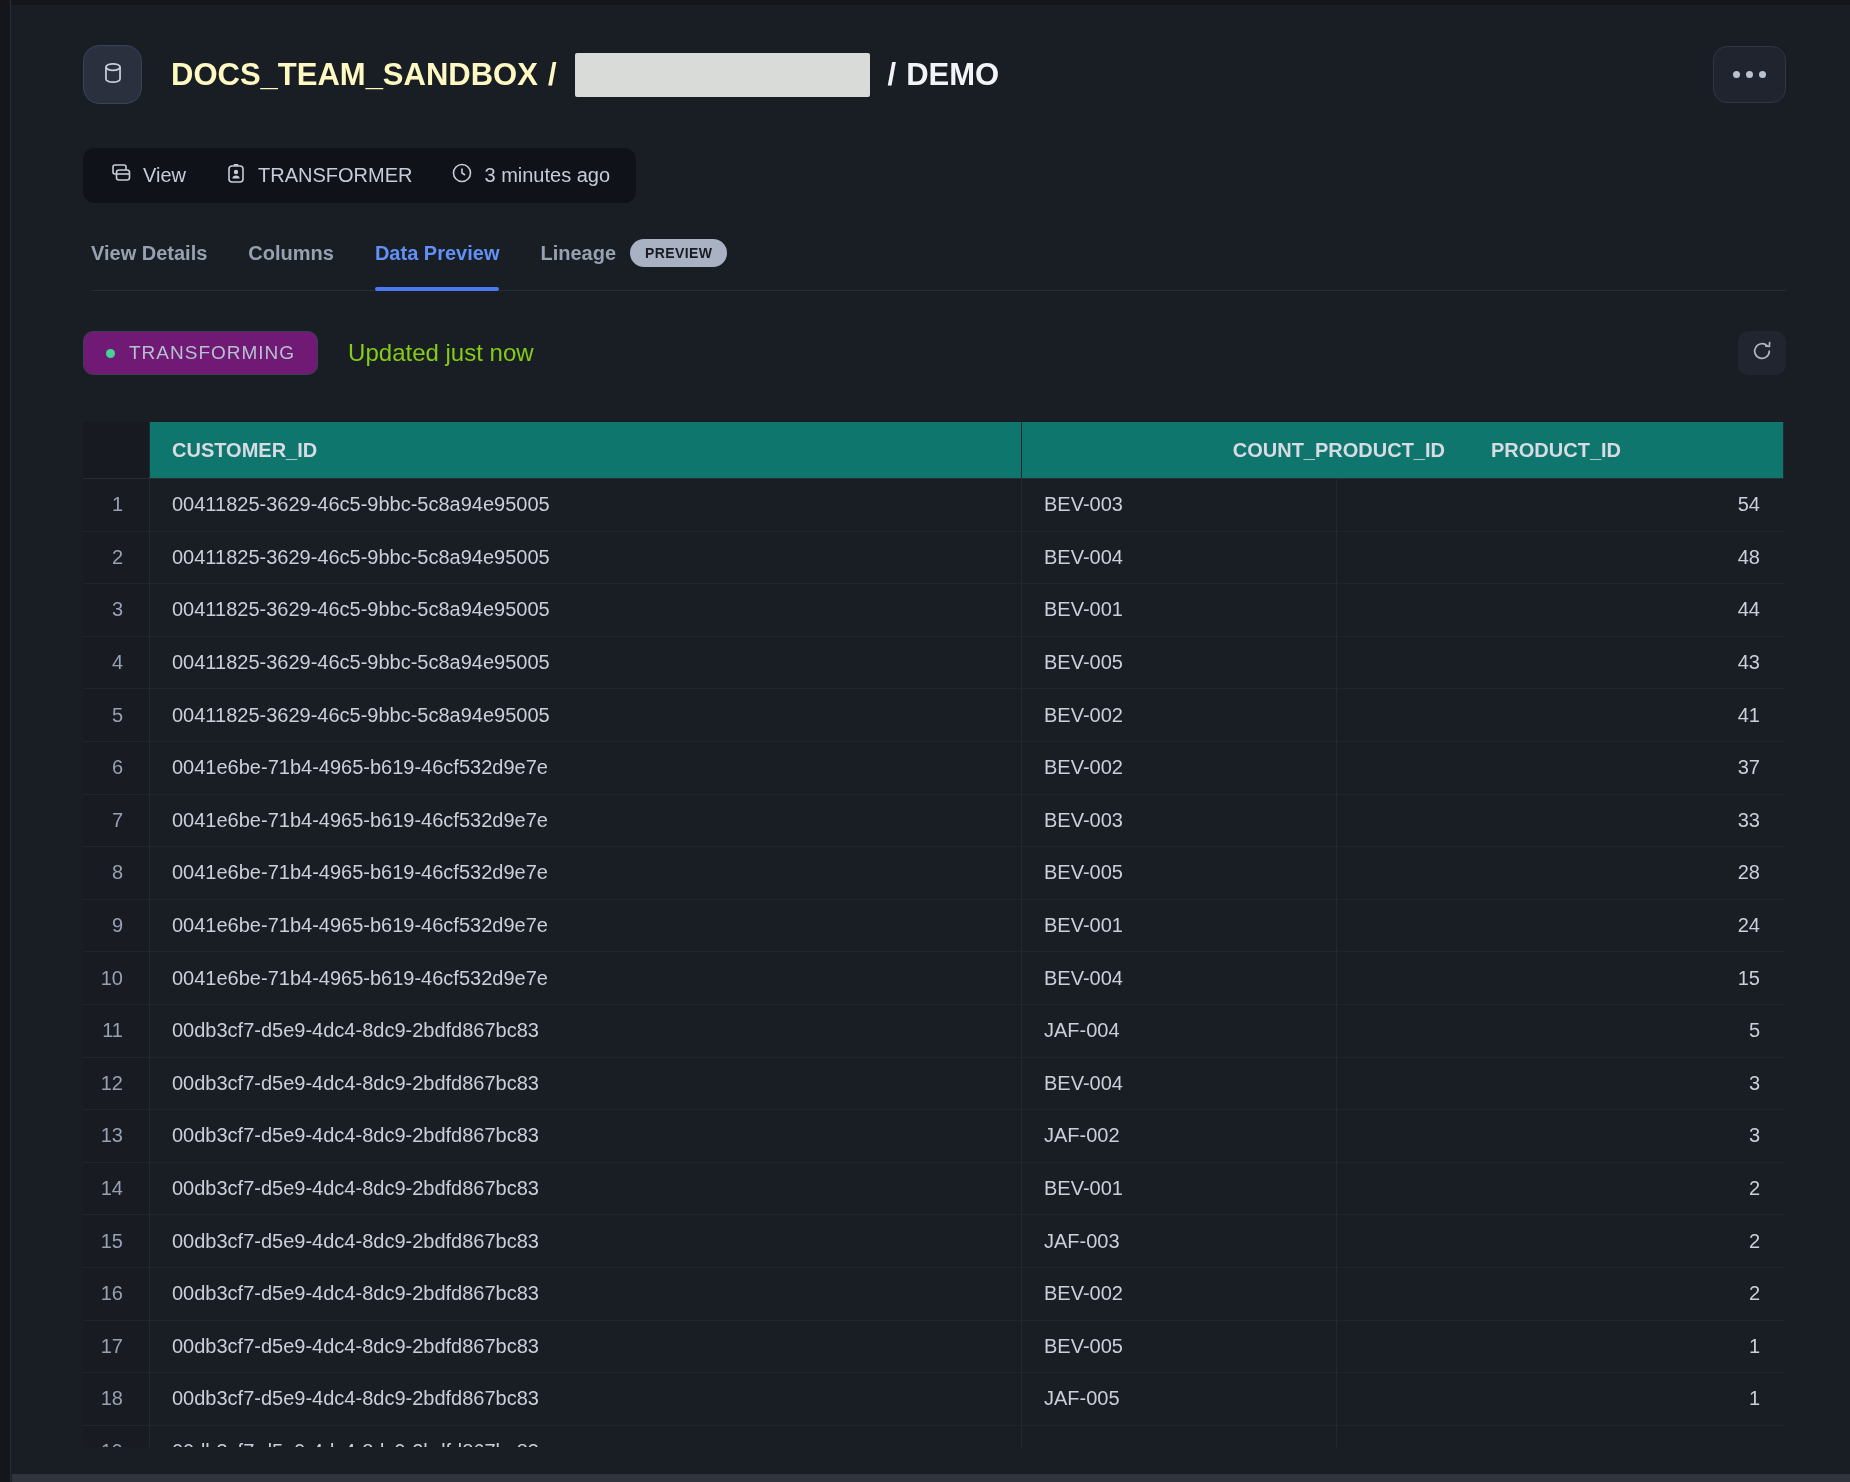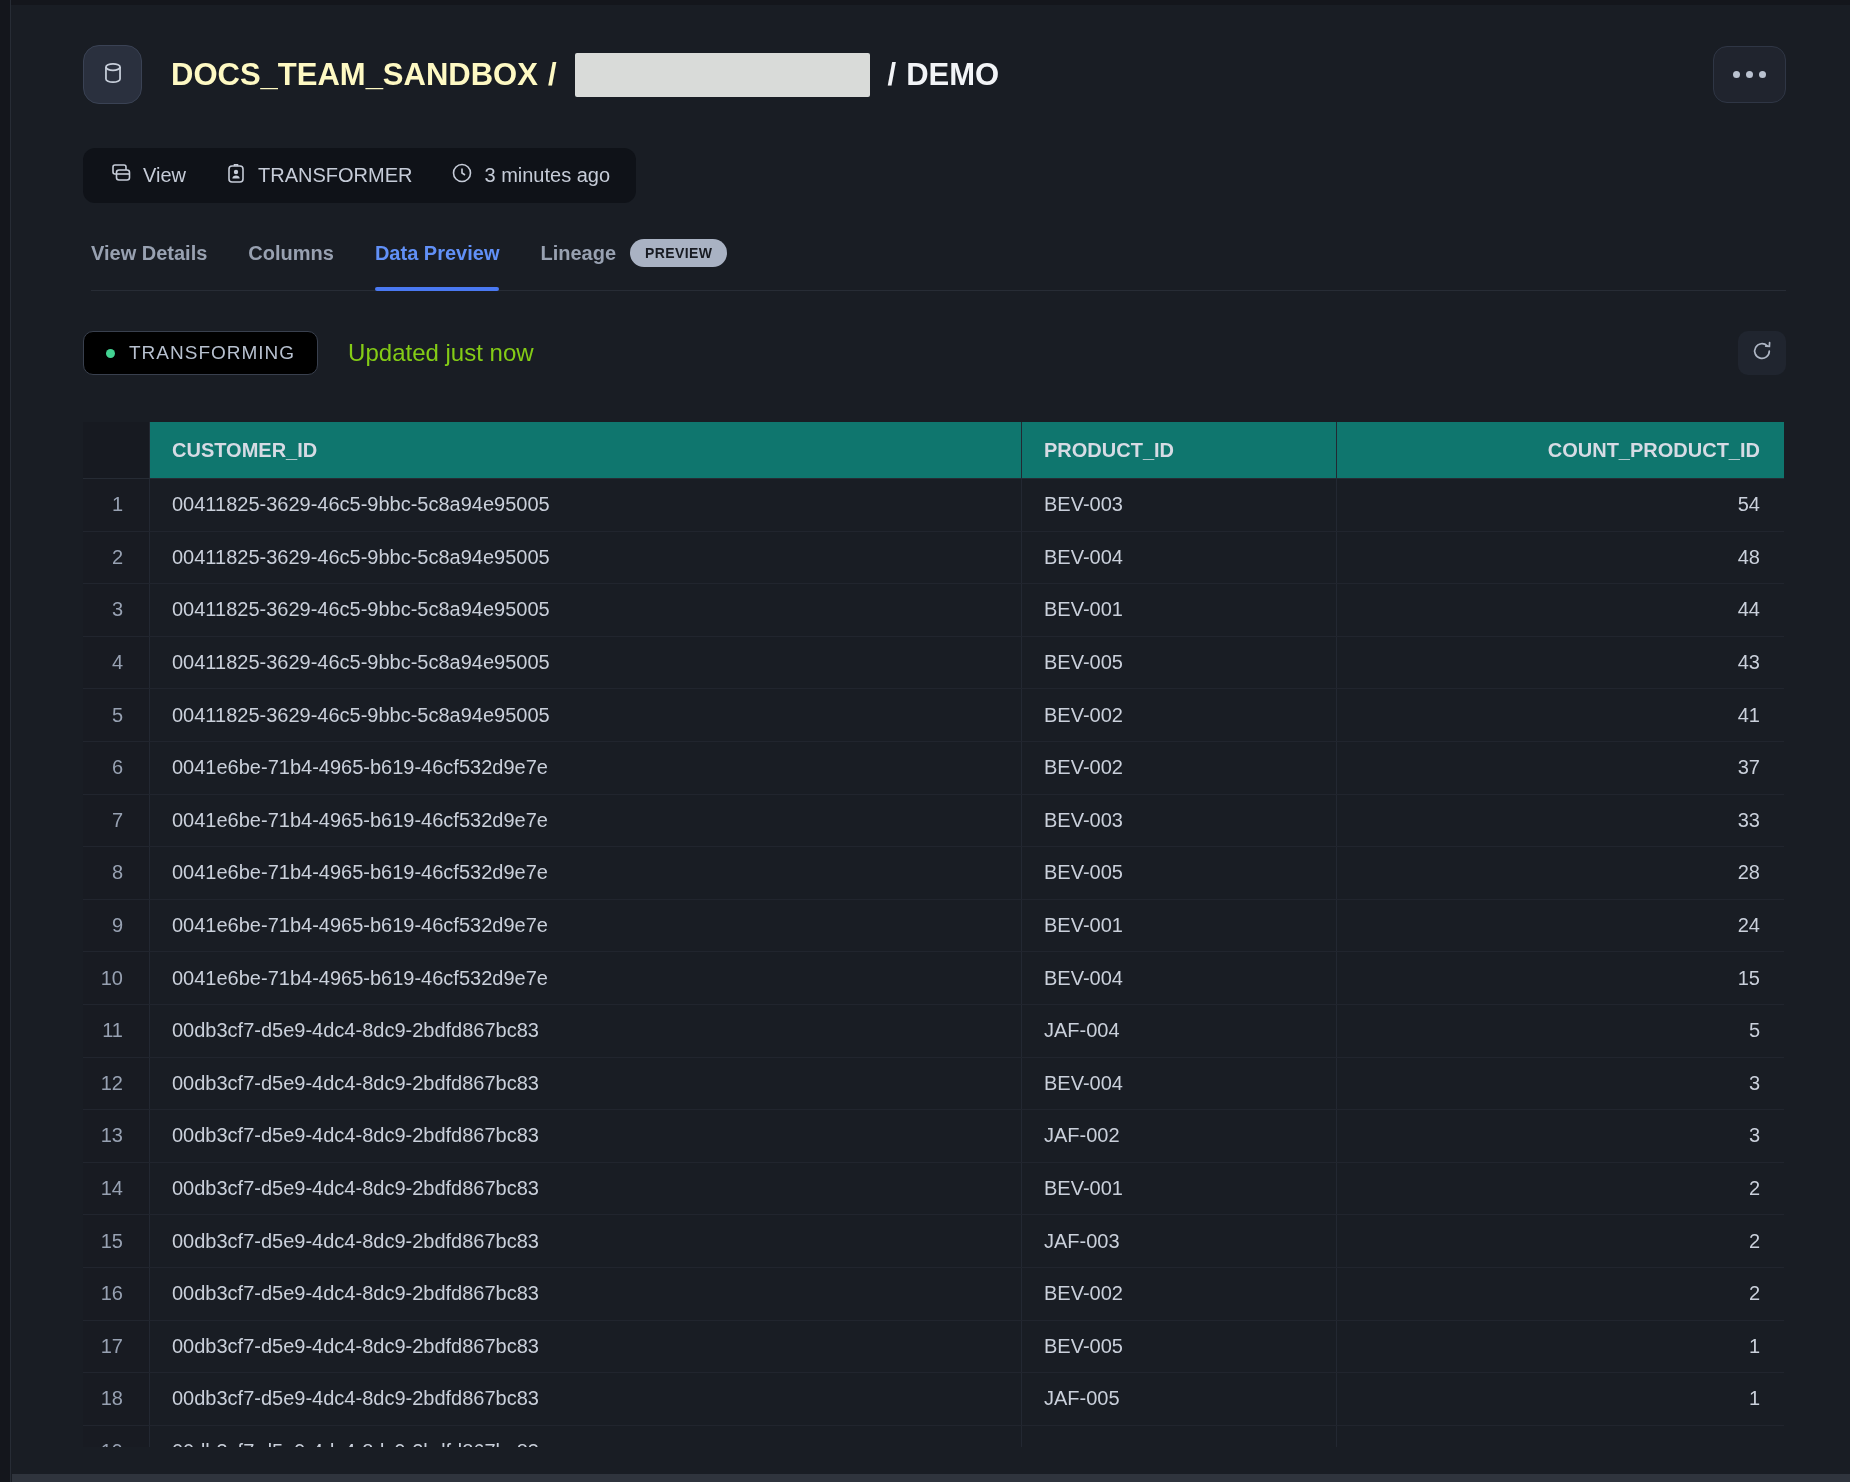--- a/index.html
+++ b/index.html
@@ -63,7 +63,7 @@
   .status-row { position:absolute; left:83px; right:64px; top:330px; height:46px; display:flex; align-items:center; }
   .status-badge {
     display:inline-flex; align-items:center; gap:14px; height:44px; padding:0 22px;
-    border:1.5px solid #39404e; border-radius:10px; background:#000000;
+    border:1.5px solid #39404e; border-radius:10px; background:#701a75;
     font-size:19px; color:#b7c0cf; letter-spacing:1px;
   }
   .status-badge .dot { width:9px; height:9px; border-radius:50%; background:#42d392; }

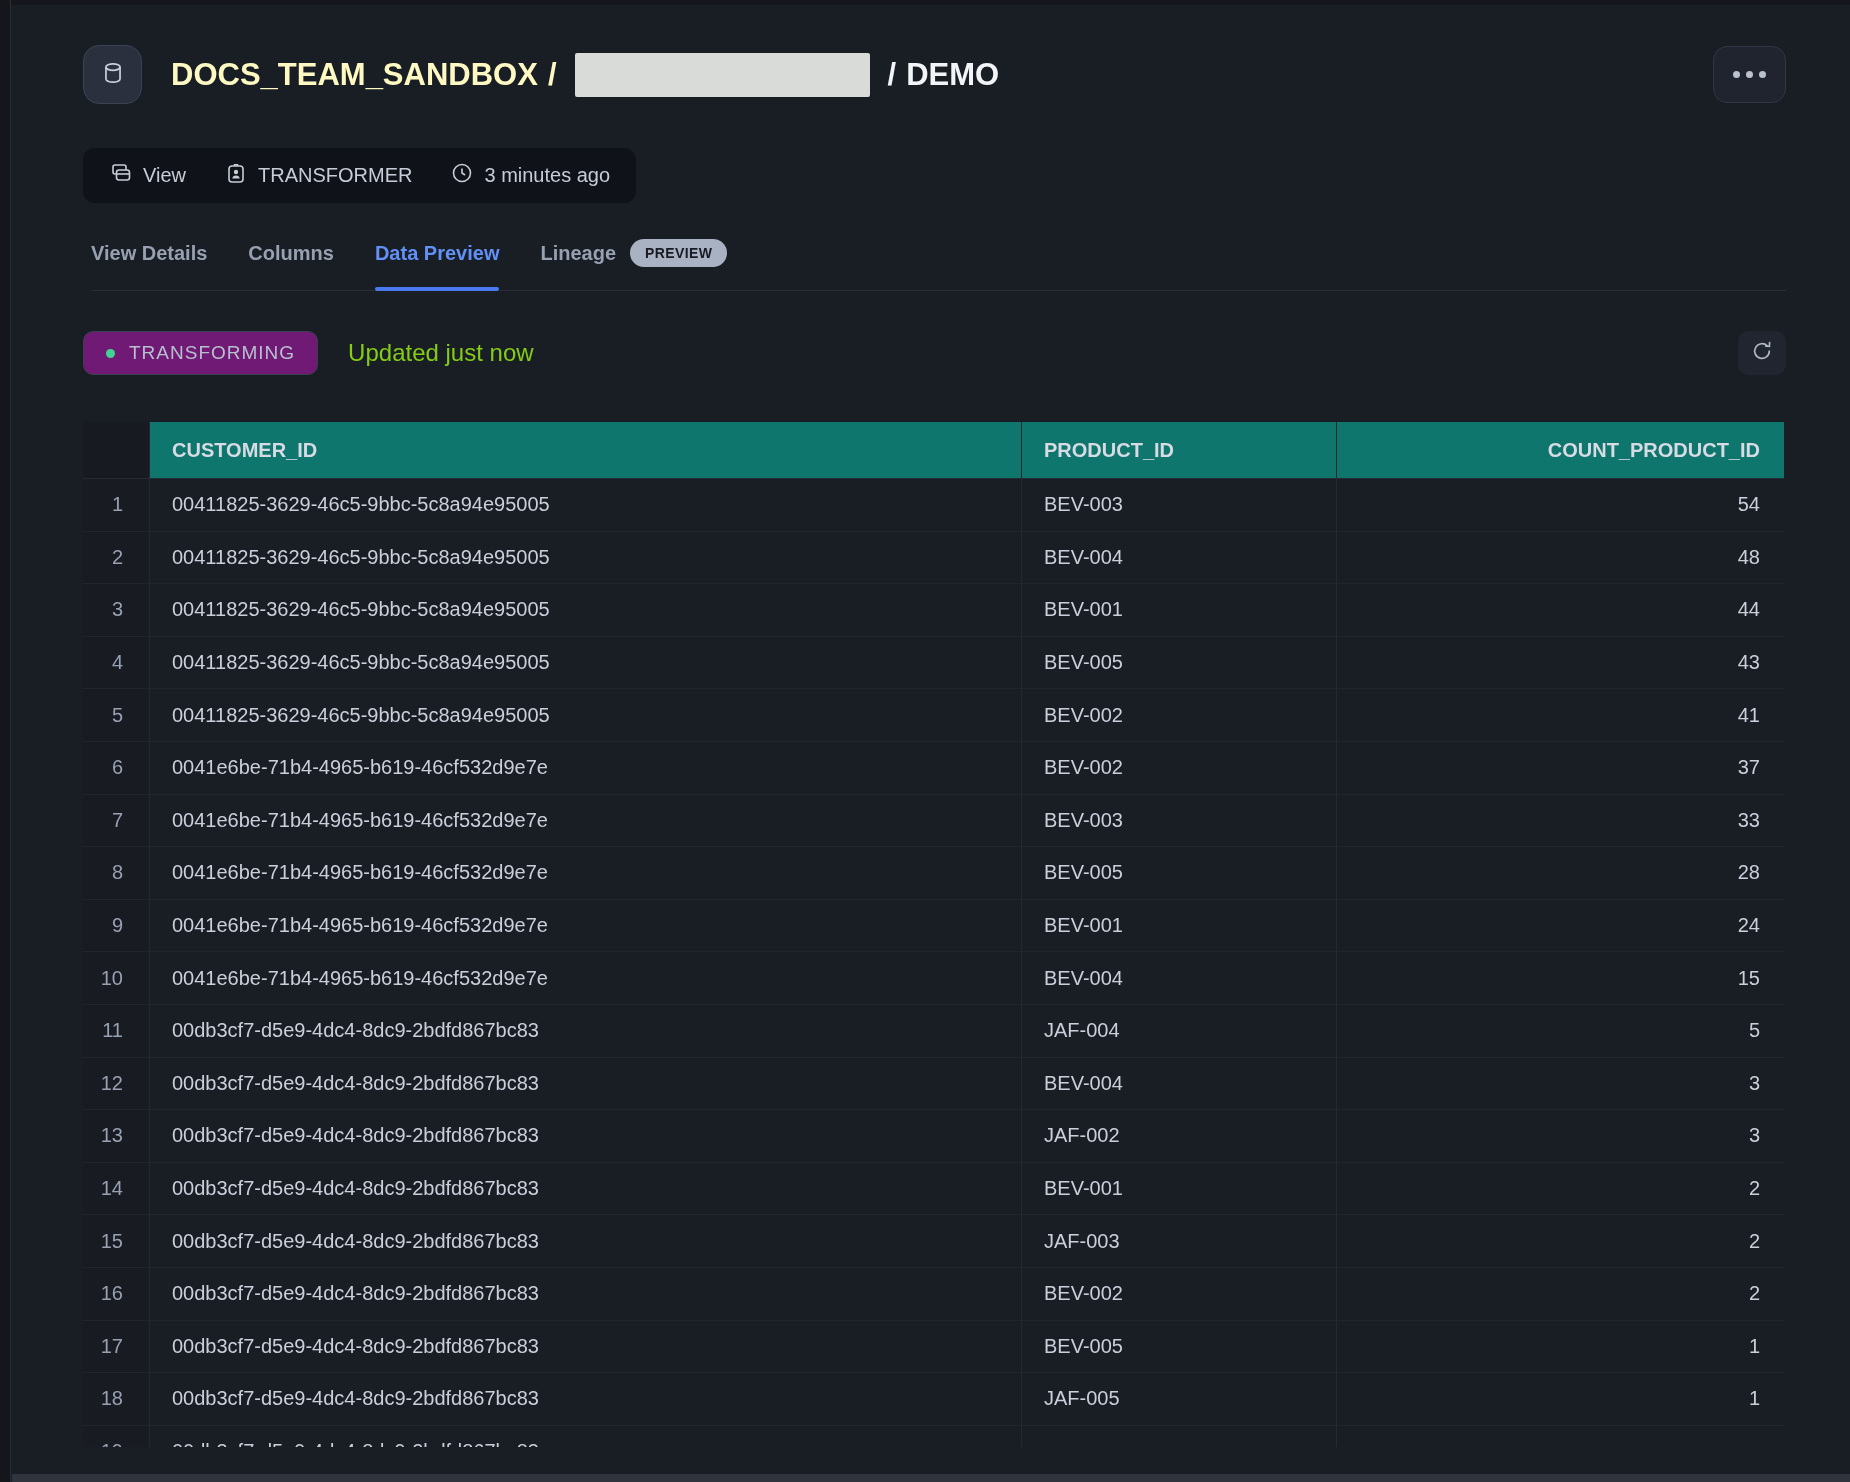--- a/index.html
+++ b/index.html
@@ -187,8 +187,8 @@
   <div class="thead">
     <div class="c col-num"></div>
     <div class="c col-customer">CUSTOMER_ID</div>
+    <div class="c col-count">COUNT_PRODUCT_ID</div>
     <div class="c col-product">PRODUCT_ID</div>
-    <div class="c col-count">COUNT_PRODUCT_ID</div>
   </div>
   <div>
       <div class="row">

